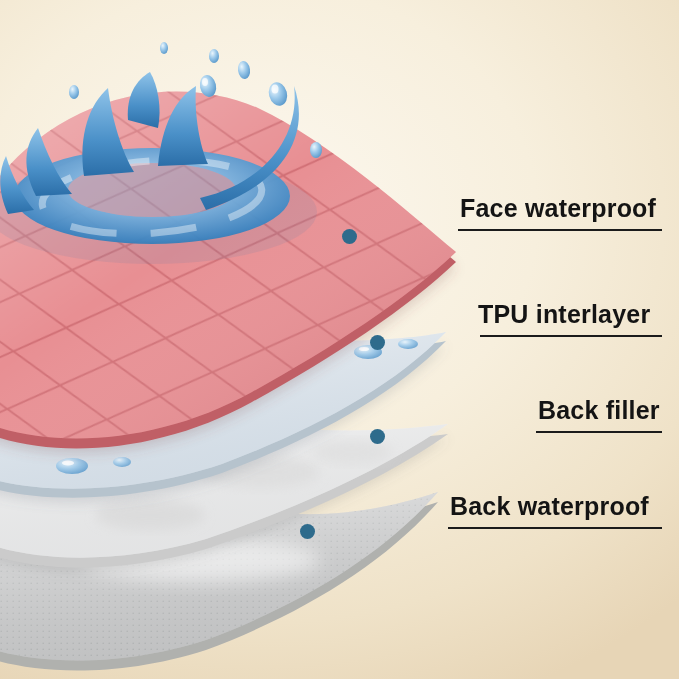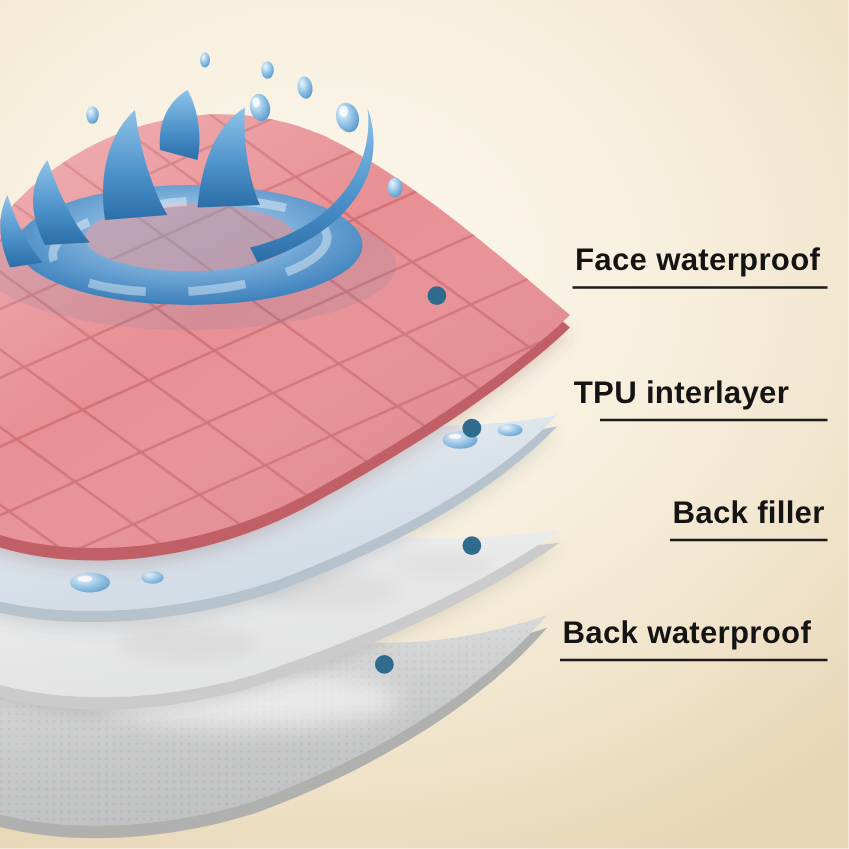--- a/index.html
+++ b/index.html
@@ -189,7 +189,7 @@
   <div>
     <div class="callout-dot" style="left:370px; top:335px;"></div>
     <div class="callout-line" style="left:480px; top:335px; width:182px;"></div>
-    <div class="callout-label" style="left:459px; top:300px;">TPU interlayer</div>
+    <div class="callout-label" style="left:478px; top:300px;">TPU interlayer</div>
   </div>
 
   <div>

